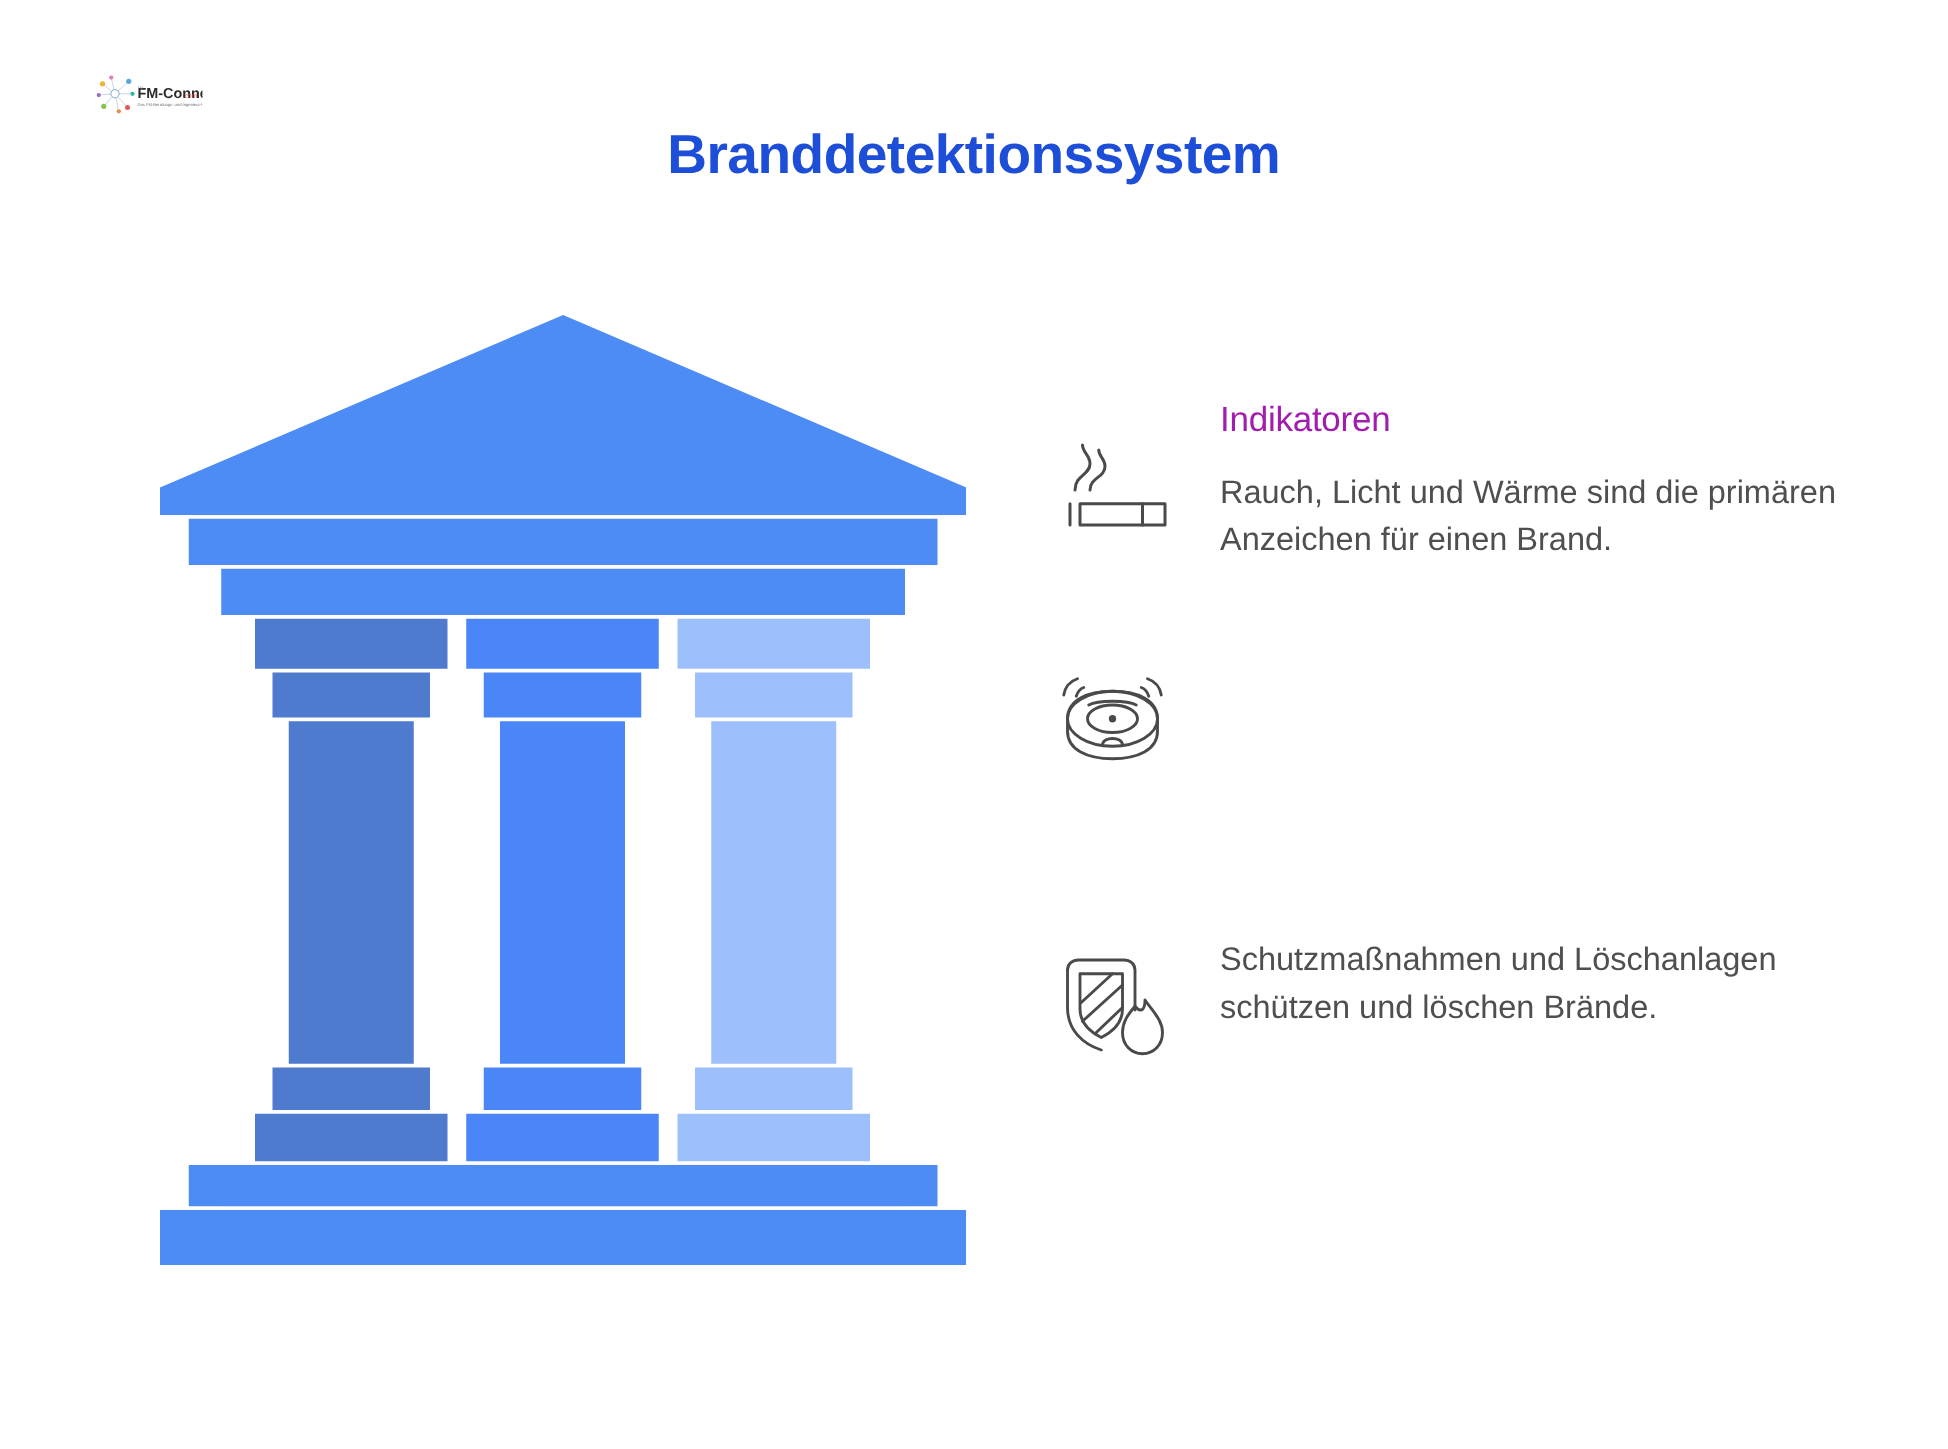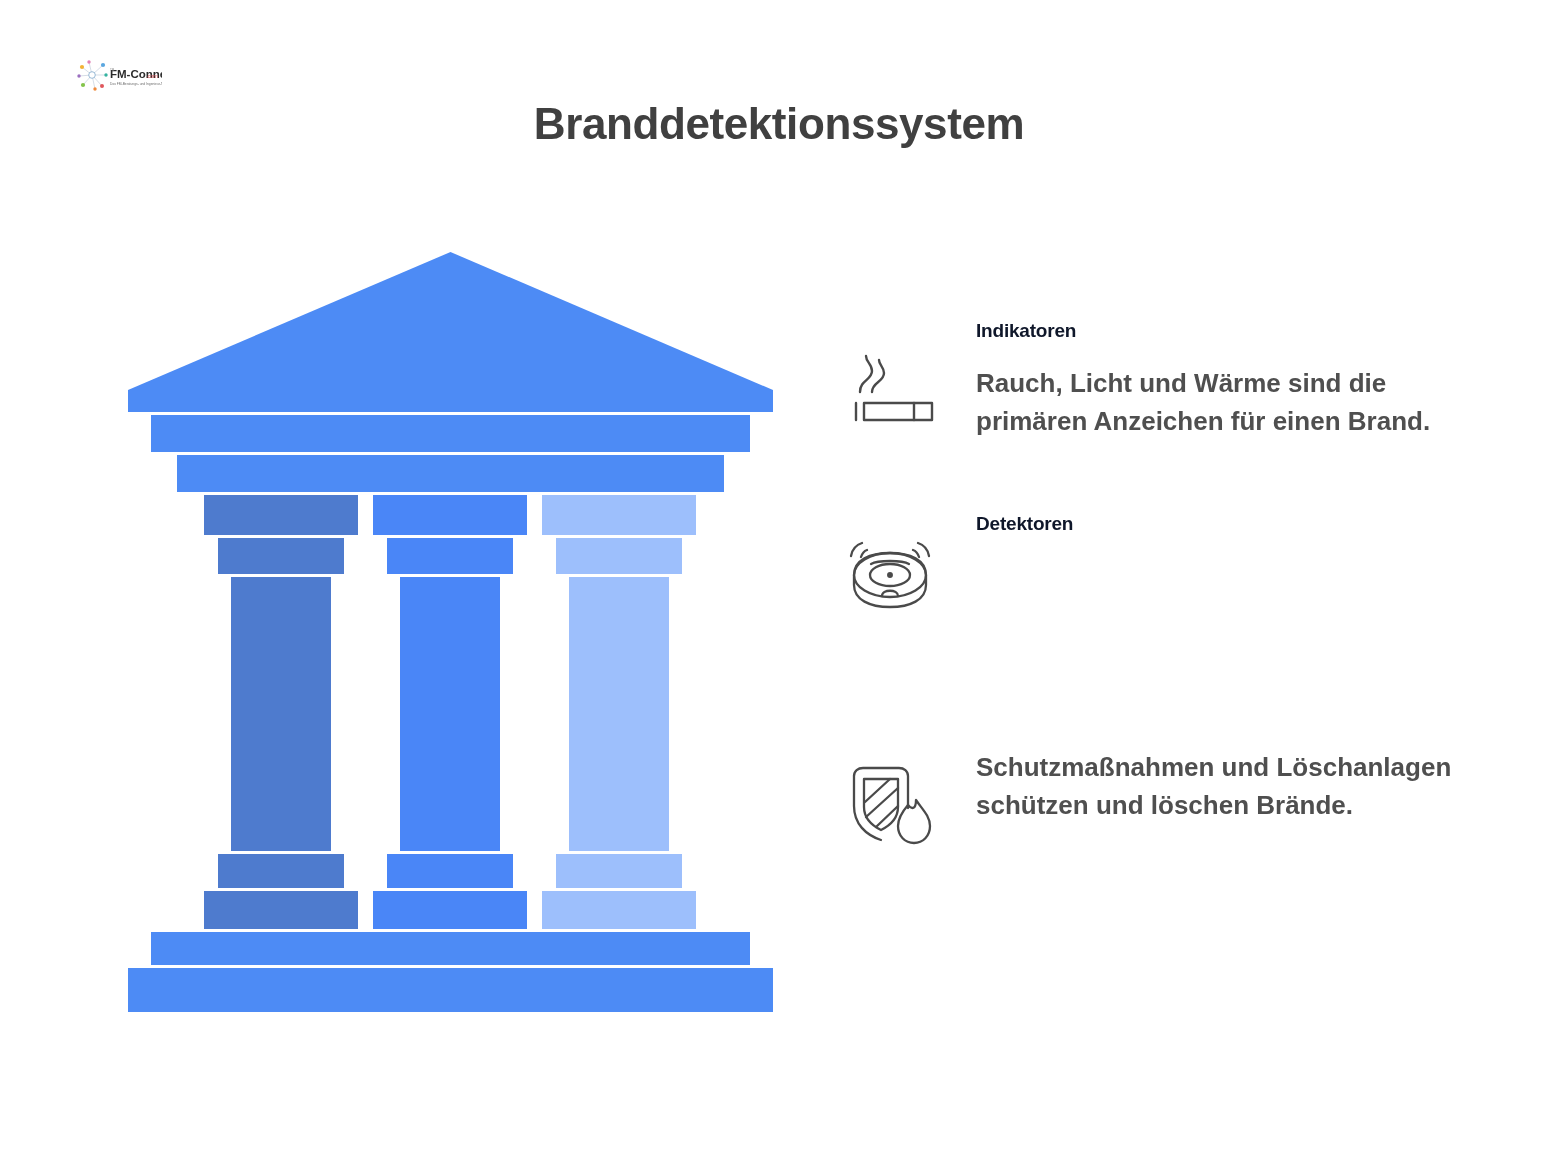--- a/index.html
+++ b/index.html
@@ -19,7 +19,7 @@
   .title {
     position:absolute; left:0; top:99px; width:1558px;
     text-align:center;
-    font-size:44px; font-weight:bold; color:#404040;
+    font-size:44px; font-weight:bold; color:#1d4ed8;
     letter-spacing:-0.4px;
   }
 

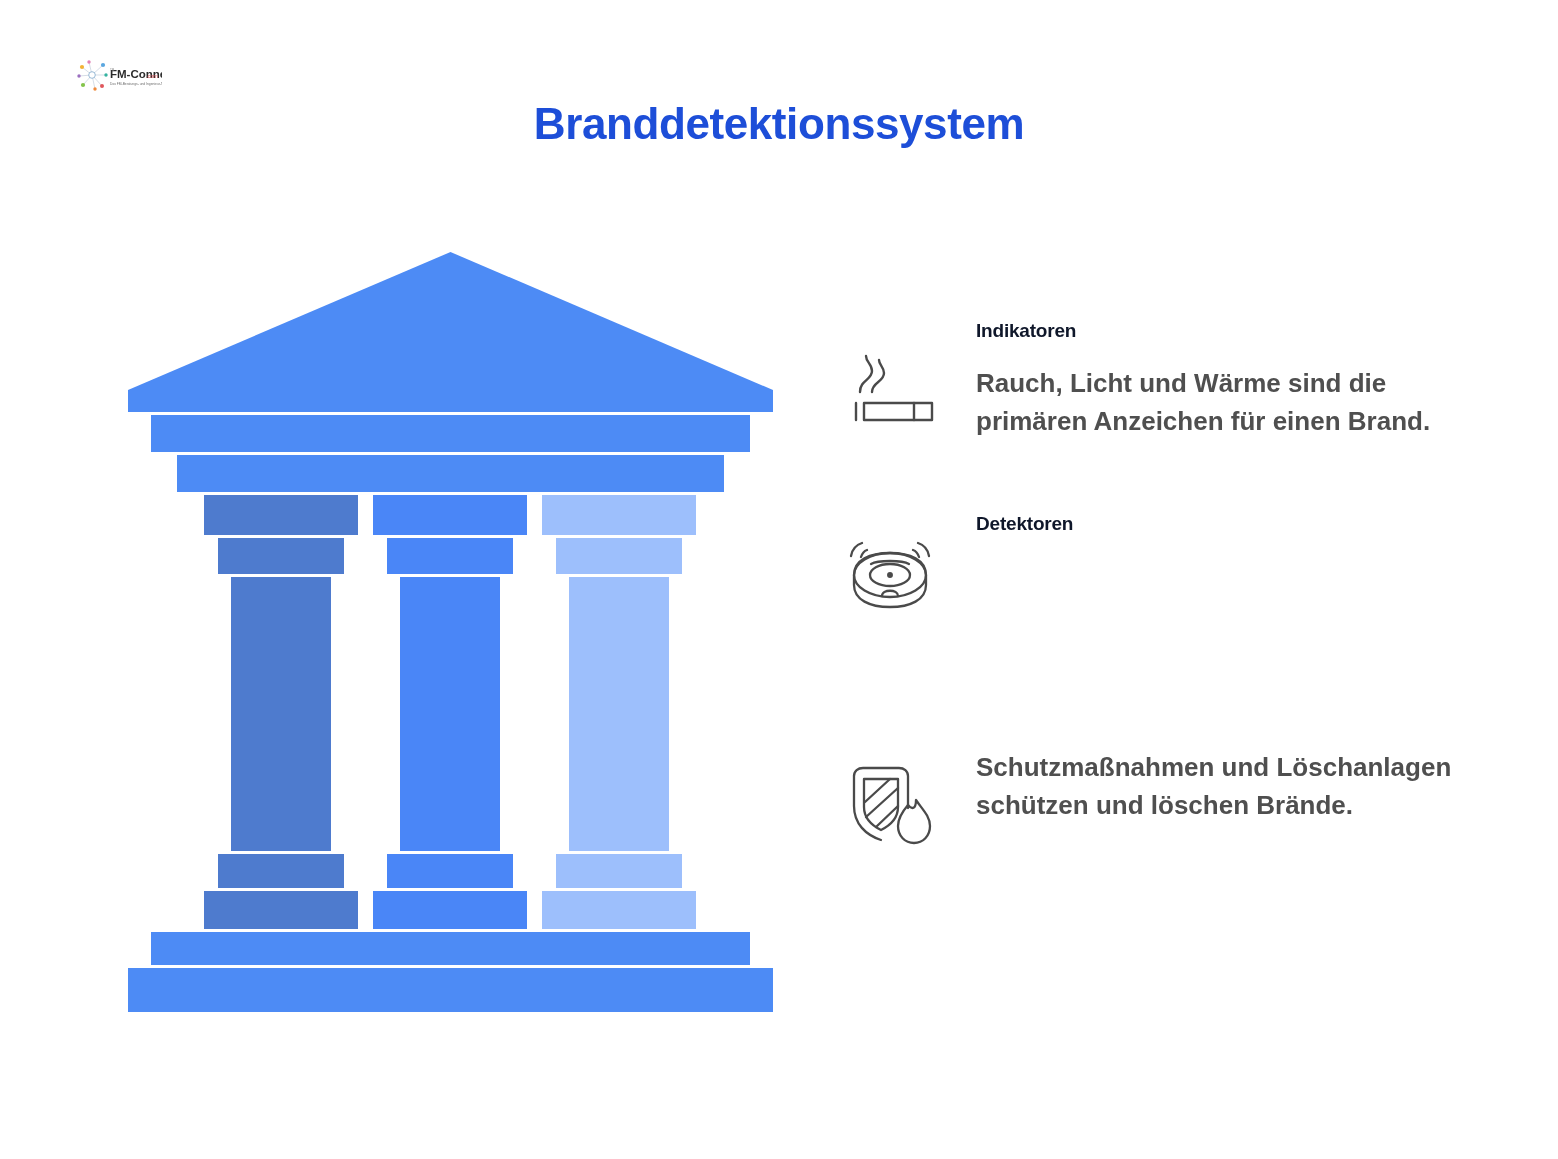--- a/index.html
+++ b/index.html
@@ -37,7 +37,7 @@
   .item .ico svg { display:block; }
   .item .body { margin-left:130px; }
   .item h3 {
-    font-size:19px; font-weight:bold; color:#0f172a;
+    font-size:28px; font-weight:normal; color:#a21caf;
     margin:0 0 22px 0; letter-spacing:-0.2px;
   }
   .item p {

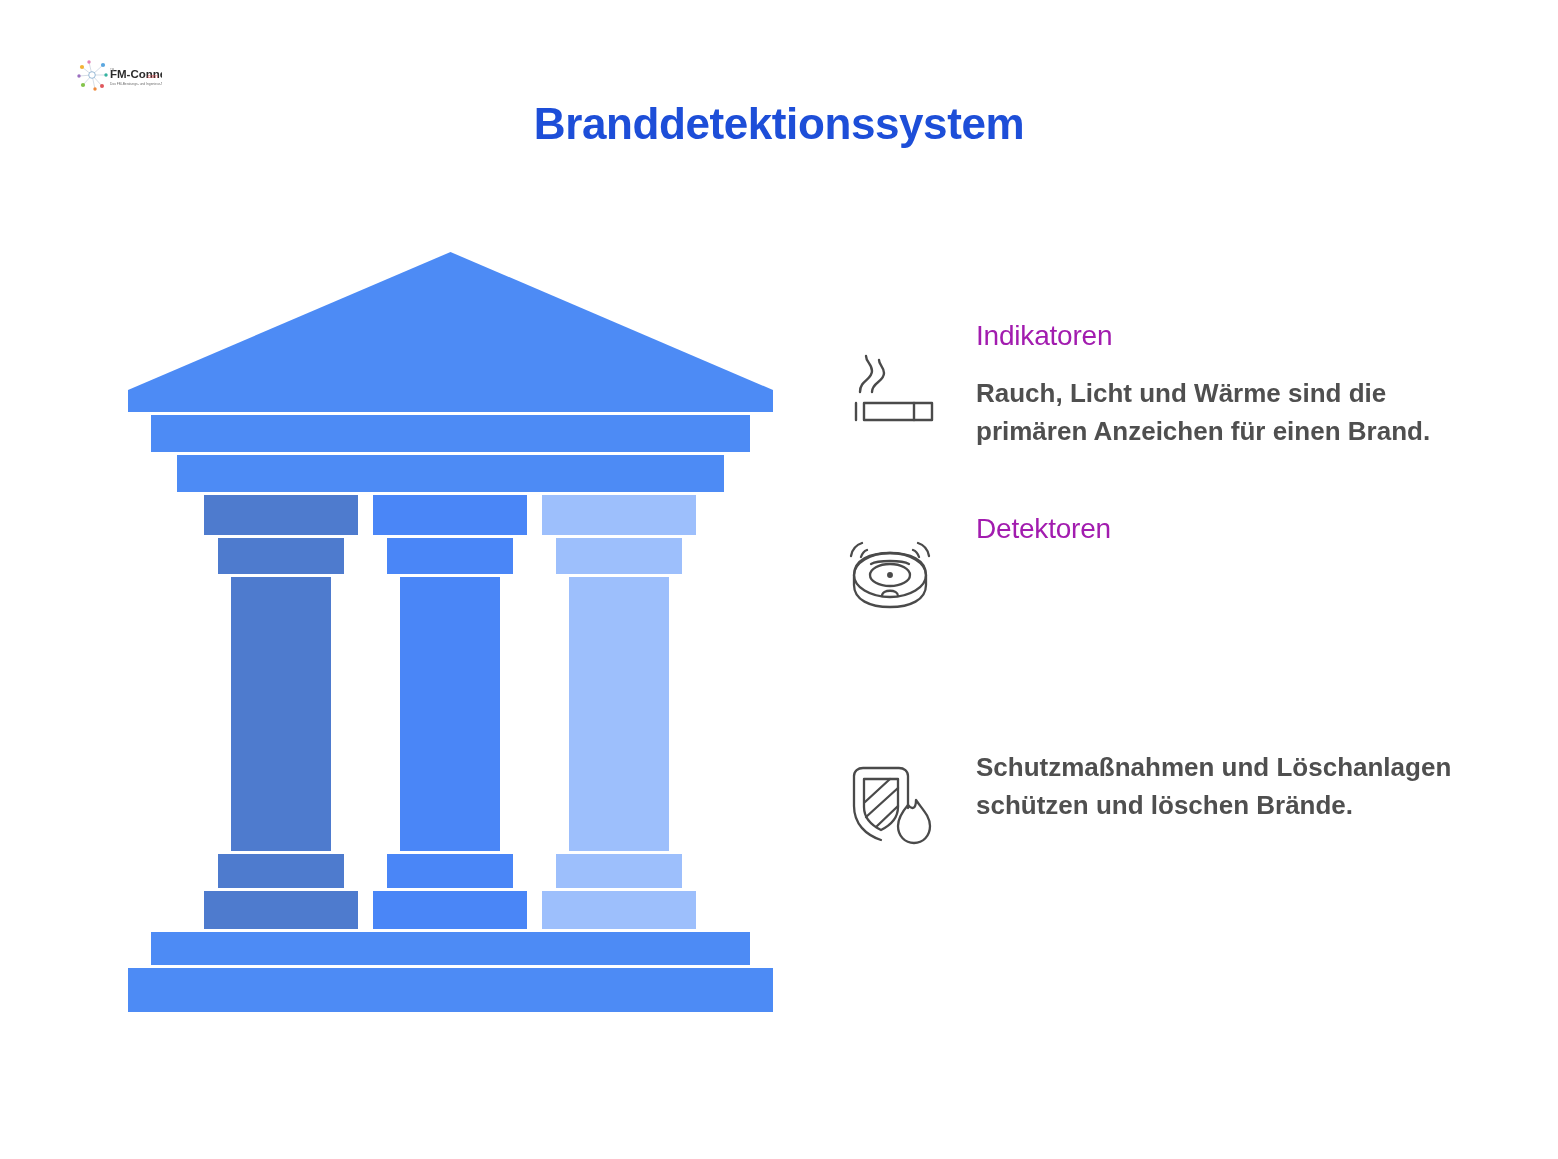--- a/index.html
+++ b/index.html
@@ -42,7 +42,7 @@
   }
   .item p {
     font-size:26px; line-height:38px; color:#4f4f4f;
-    margin:0; max-width:520px;font-weight:bold;
+    margin:0; max-width:520px;
   }
   #item-1 { height:176px; }
   #item-2 { height:218px; }

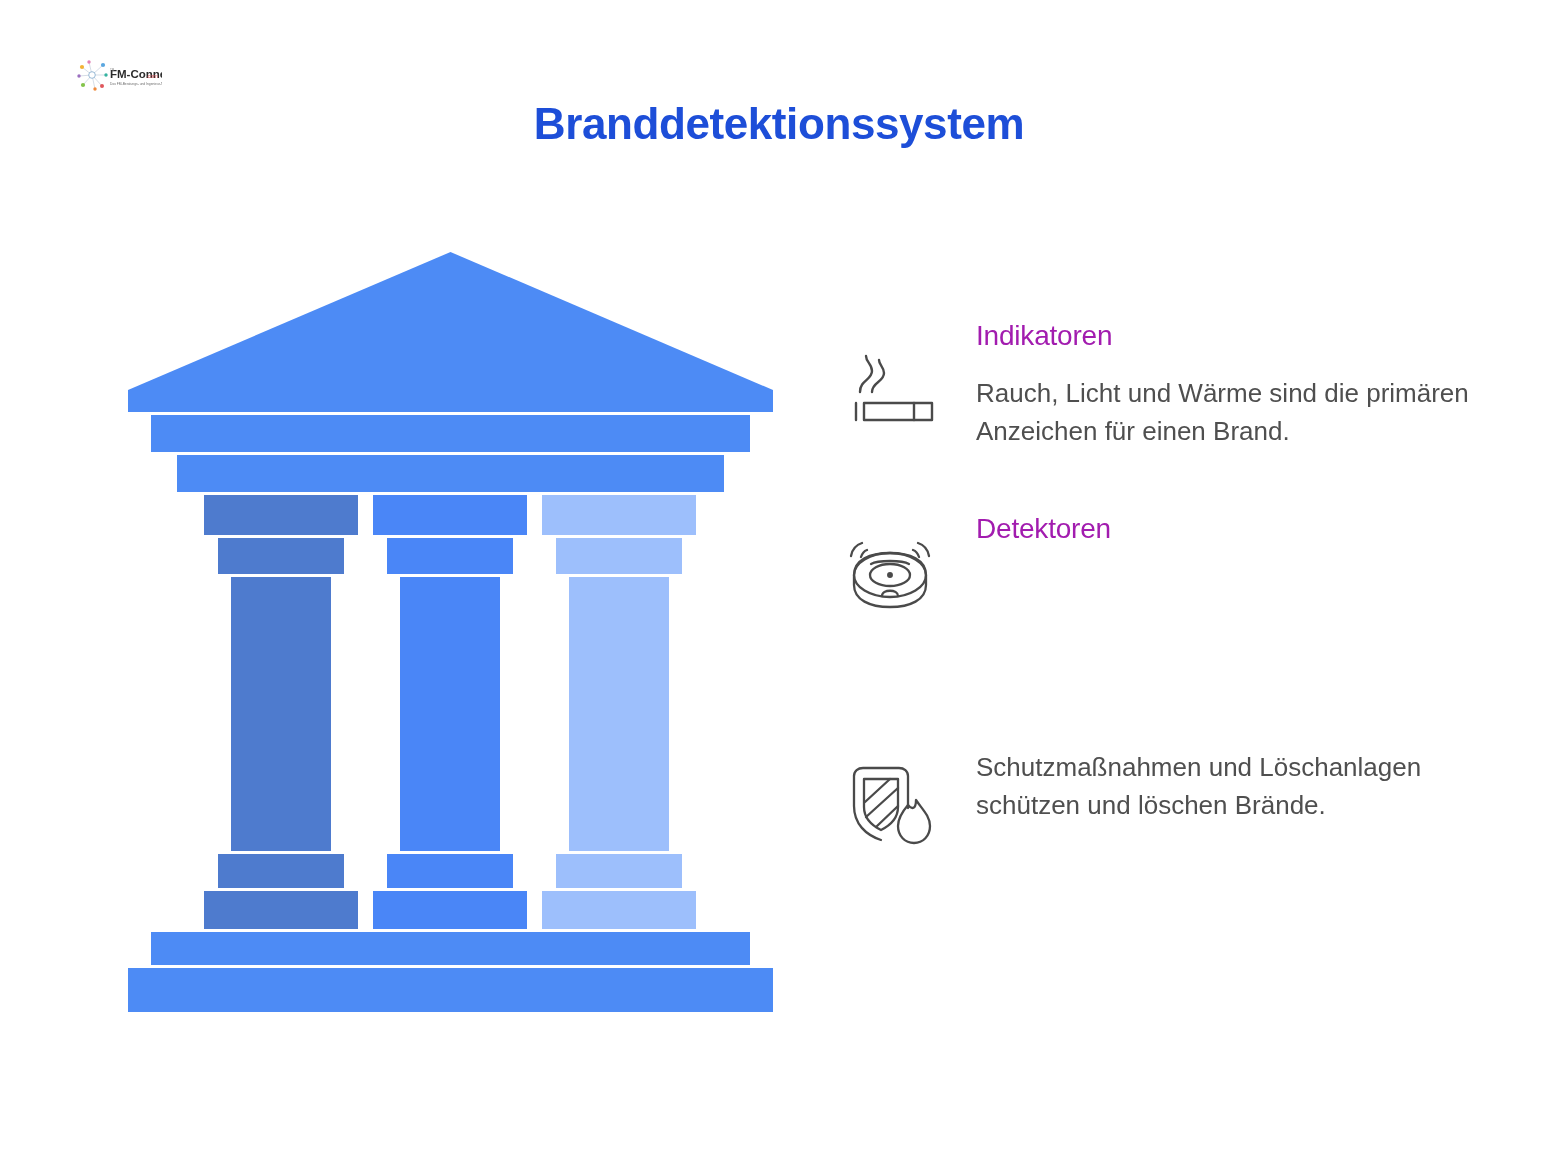--- a/index.html
+++ b/index.html
@@ -169,7 +169,6 @@
         </svg>
       </div>
       <div class="body">
-        <h3>Detektoren</h3>
       </div>
     </div>
 

